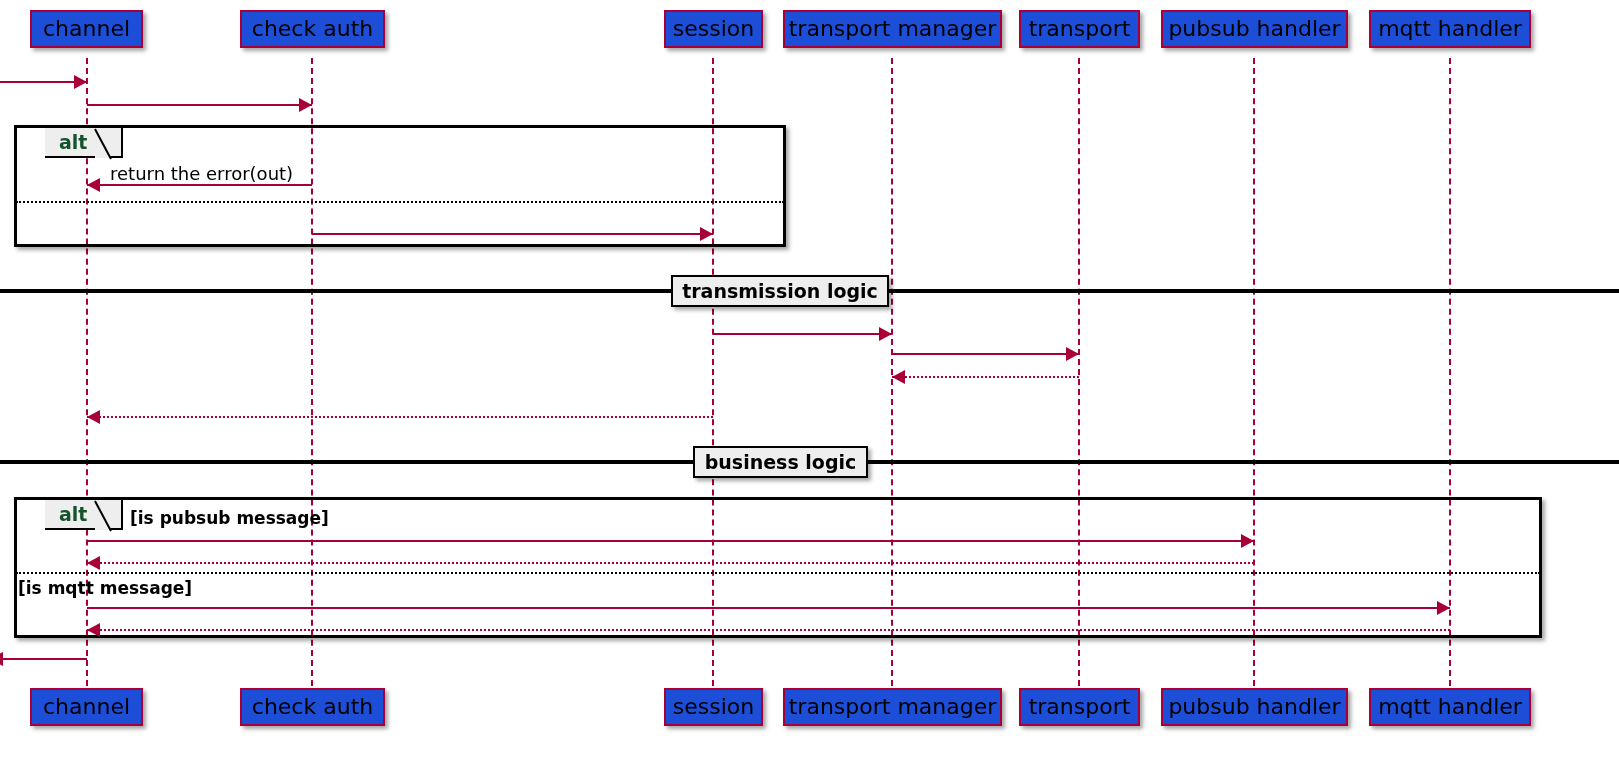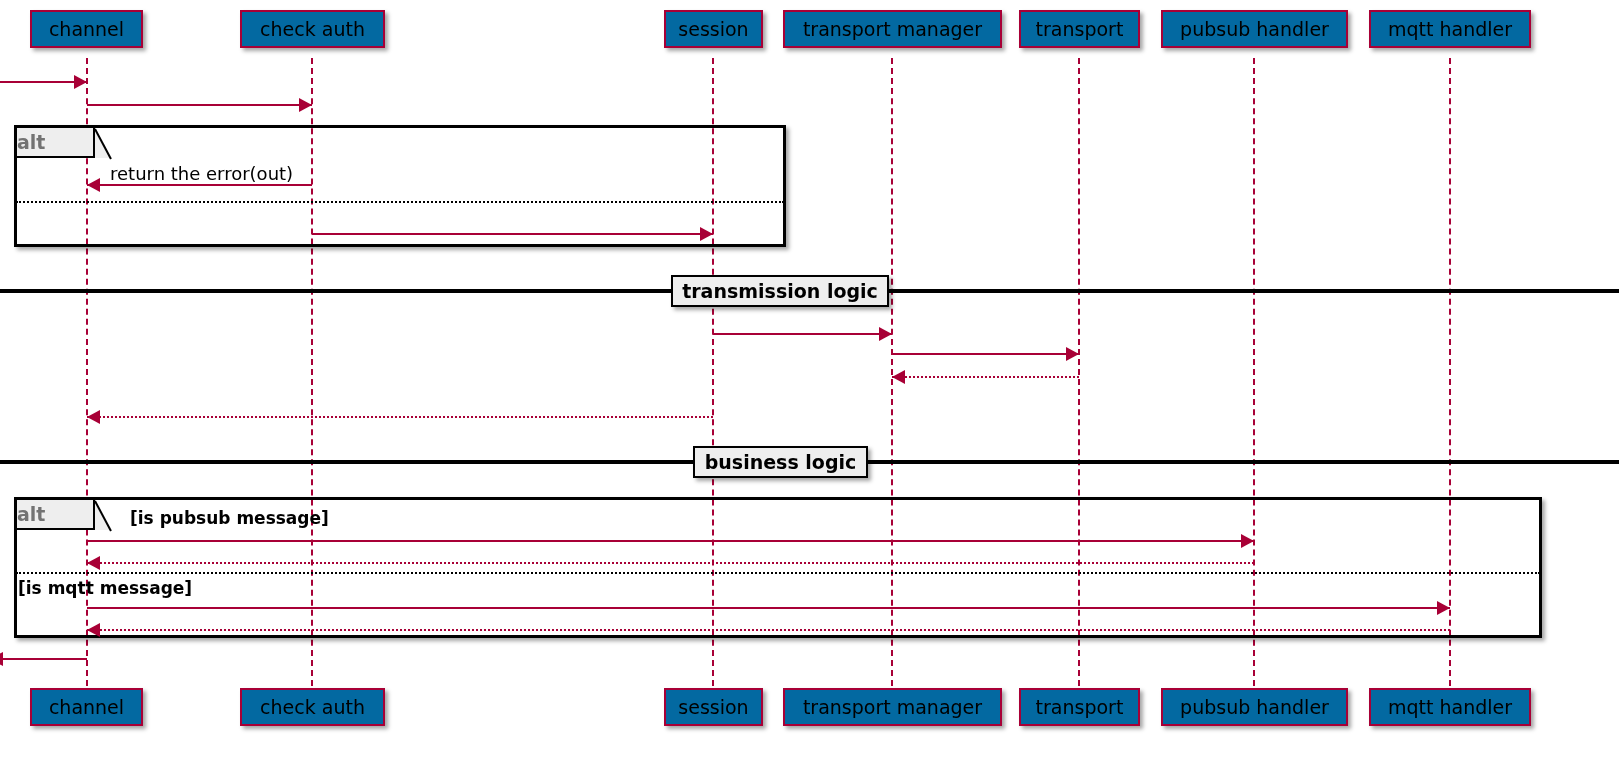--- a/index.html
+++ b/index.html
@@ -21,10 +21,10 @@
   .participant {
     position: absolute;
     box-sizing: border-box;
-    background: #0369a1;
+    background: #1d4ed8;
     border: 2px solid #A80036;
     color: #000000;
-    font-size: 19px;
+    font-size: 22px;
     line-height: 1;
     display: flex;
     align-items: center;

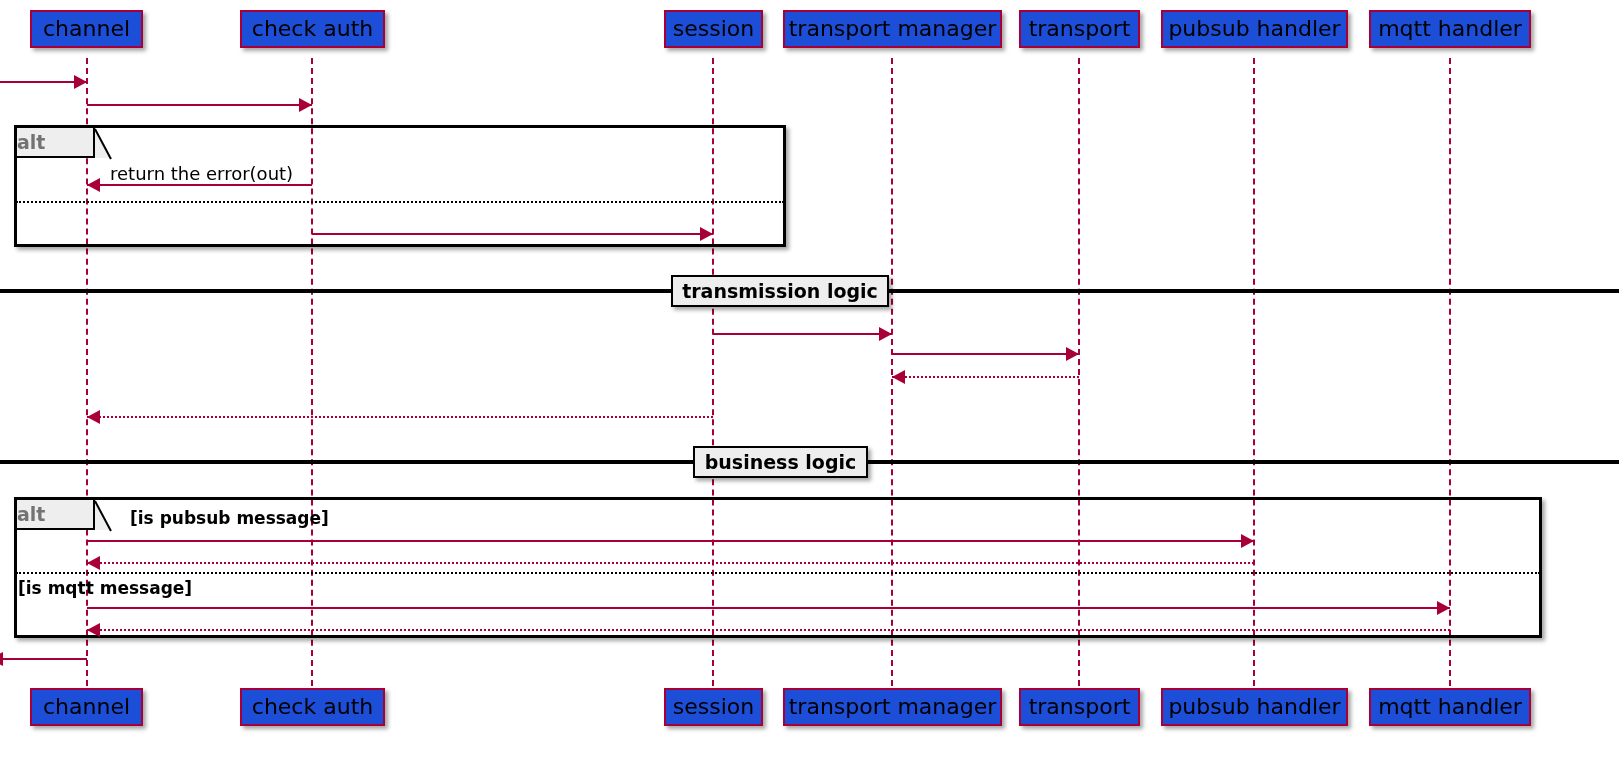--- a/index.html
+++ b/index.html
@@ -86,9 +86,11 @@
     height: 30px;
     display: flex;
     align-items: center;
+    padding-left: 14px;
     font-size: 19px;
     font-weight: bold;
-    color: #737373;
+    color: #14532d;
+    margin-left: 28px;
   }
   .group-tab-notch {
     position: absolute;

